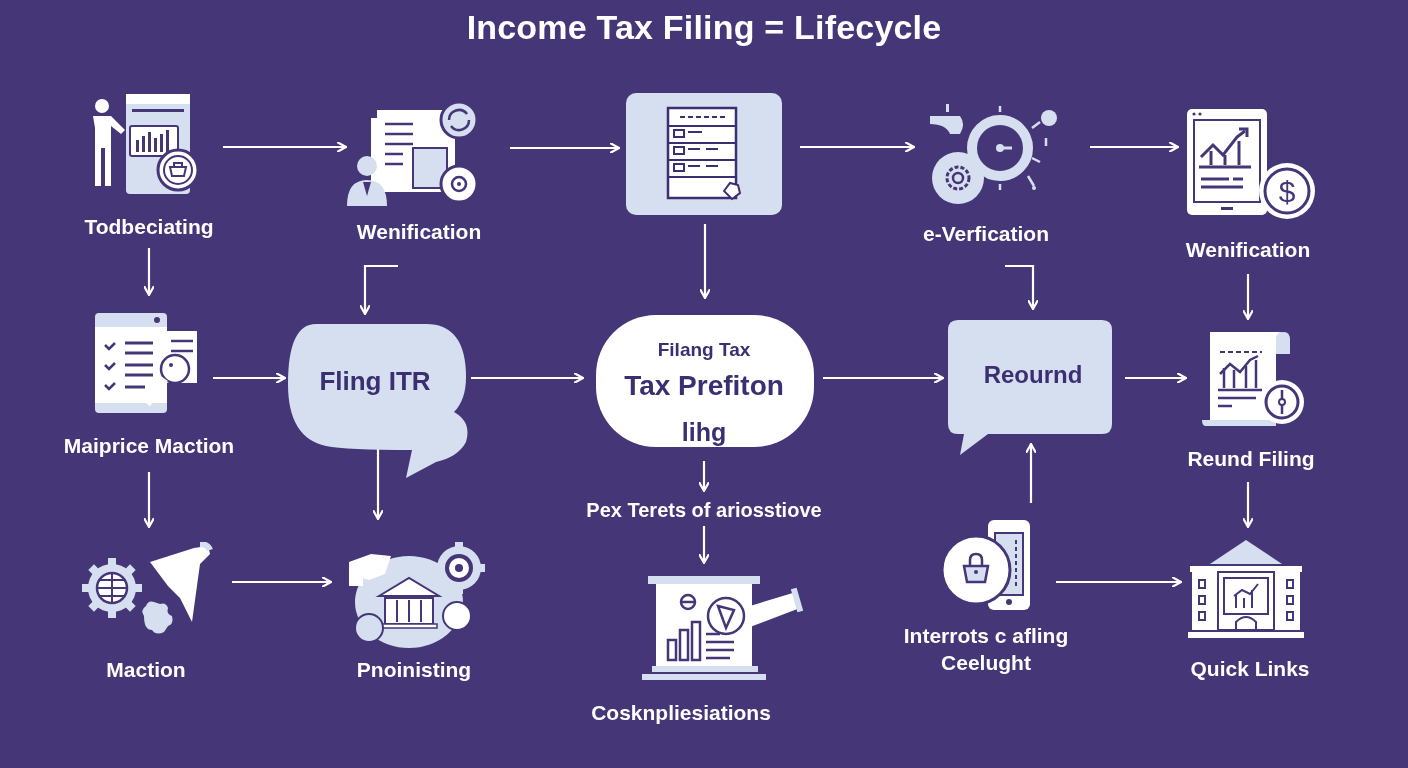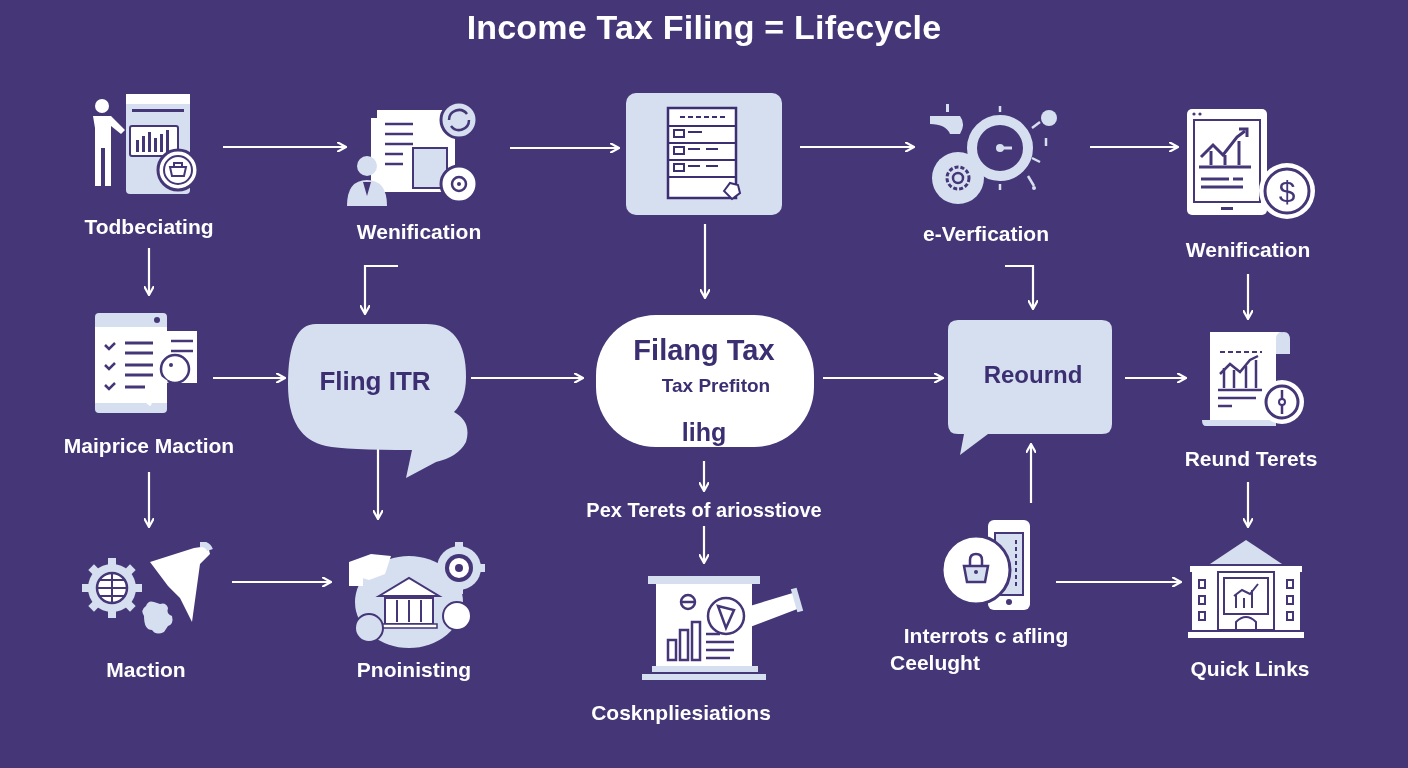--- a/index.html
+++ b/index.html
@@ -236,7 +236,7 @@
     <rect x="2" y="2" width="218" height="132" rx="60" fill="#ffffff"></rect>
   </svg>
 </div>
-<div class="box-text" style="left:704px;top:350px;font-size:29px;">Filang Tax</div>
+<div class="box-text" style="left:704px;top:350px;font-size:19px;">Filang Tax</div>
 <div class="box-text" style="left:704px;top:386px;font-size:19px;margin-left:12px;">Tax Prefiton</div>
 <div class="box-text" style="left:704px;top:420px;font-size:25px;margin-top:12px;">lihg</div>
 

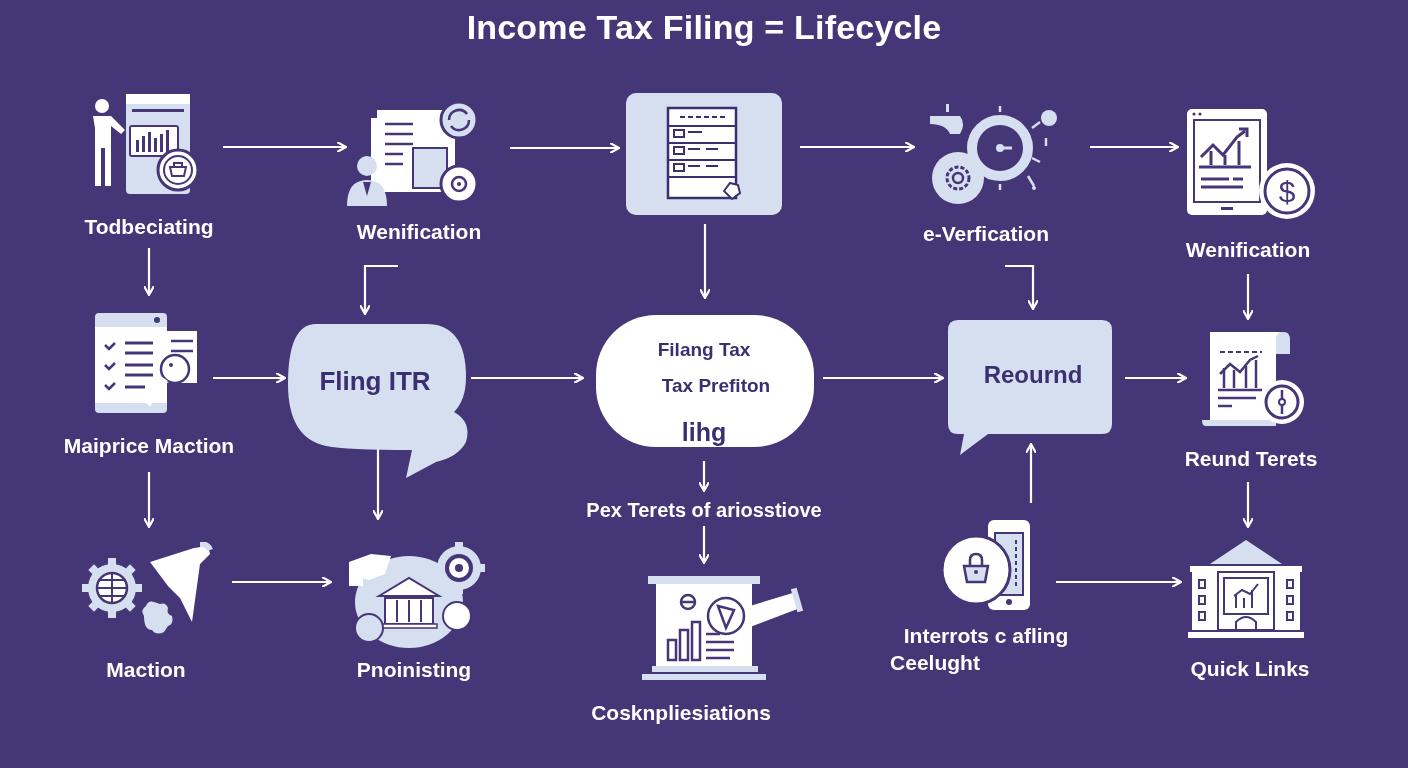--- a/index.html
+++ b/index.html
@@ -237,7 +237,7 @@
   </svg>
 </div>
 <div class="box-text" style="left:704px;top:350px;font-size:19px;">Filang Tax</div>
-<div class="box-text" style="left:704px;top:386px;font-size:19px;margin-left:12px;">Tax Prefiton</div>
+<div class="box-text" style="left:704px;top:386px;font-size:28px;">Tax Prefiton</div>
 <div class="box-text" style="left:704px;top:420px;font-size:25px;margin-top:12px;">lihg</div>
 
 <div class="icon" style="left:948px;top:320px;">

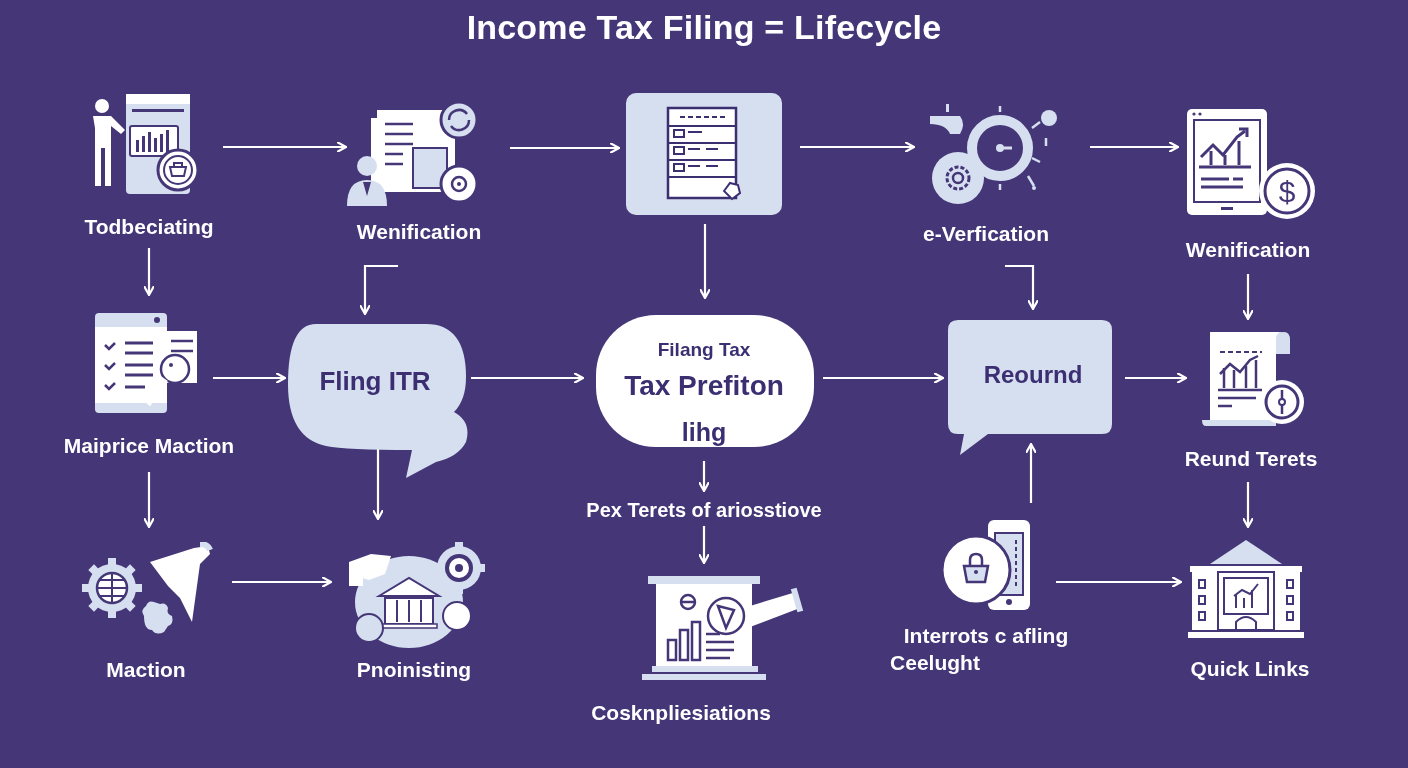--- a/index.html
+++ b/index.html
@@ -271,7 +271,7 @@
     <circle cx="82" cy="72" r="3" fill="#fff" stroke="#443677" stroke-width="2"></circle>
   </svg>
 </div>
-<div class="label" style="left:1251px;top:446px;">Reund Terets</div>
+<div class="label" style="left:1251px;top:446px;">Reund Filing</div>
 
 <div class="label" style="left:704px;top:497px;font-size:20px;">Pex Terets of  ariosstiove</div>
 

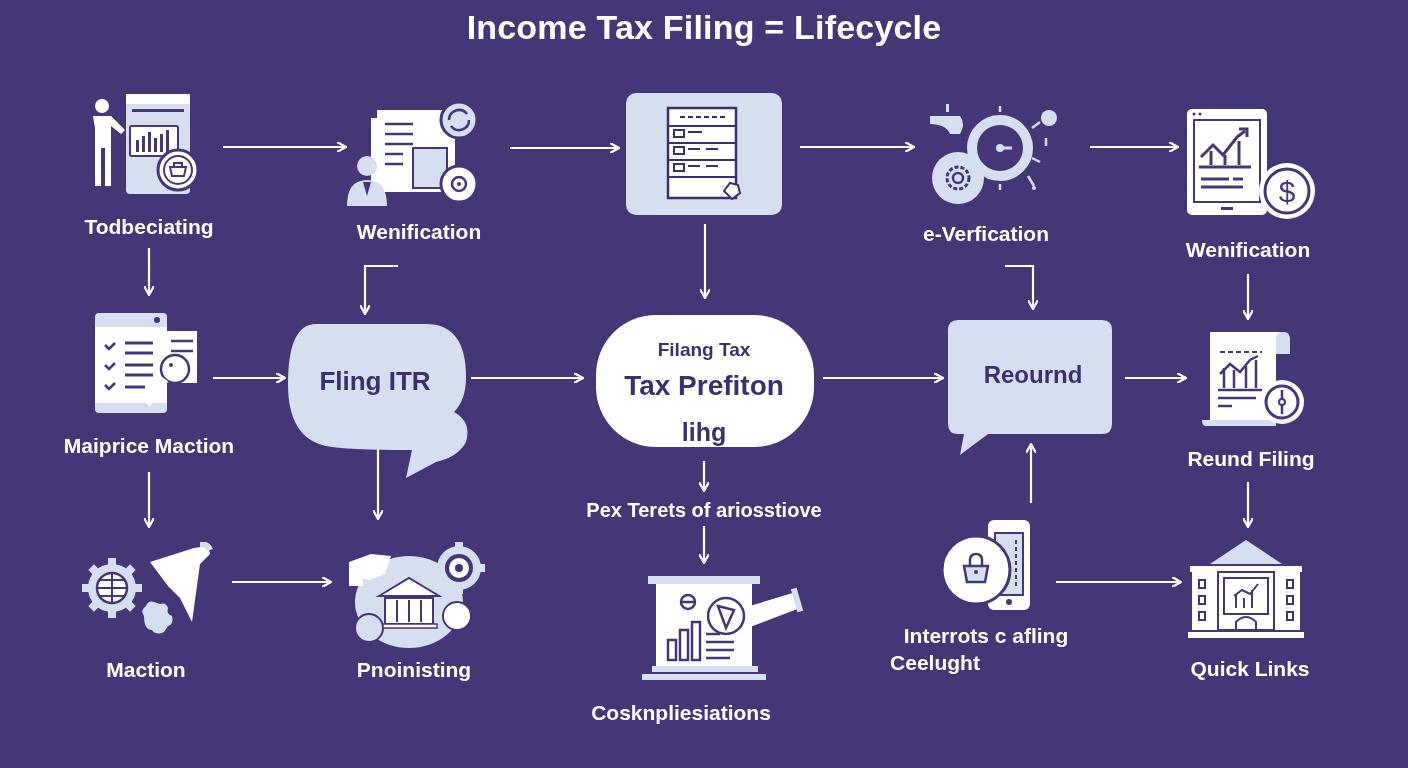--- a/index.html
+++ b/index.html
@@ -372,7 +372,7 @@
   </svg>
 </div>
 <div class="label" style="left:986px;top:623px;">Interrots c afling</div>
-<div class="label" style="left:935px;top:650px;text-align:center;">Ceelught</div>
+<div class="label" style="left:986px;top:650px;text-align:center;">Ceelught</div>
 
 <div class="icon" style="left:1188px;top:538px;">
   <svg width="116" height="104" viewBox="0 0 116 104">

